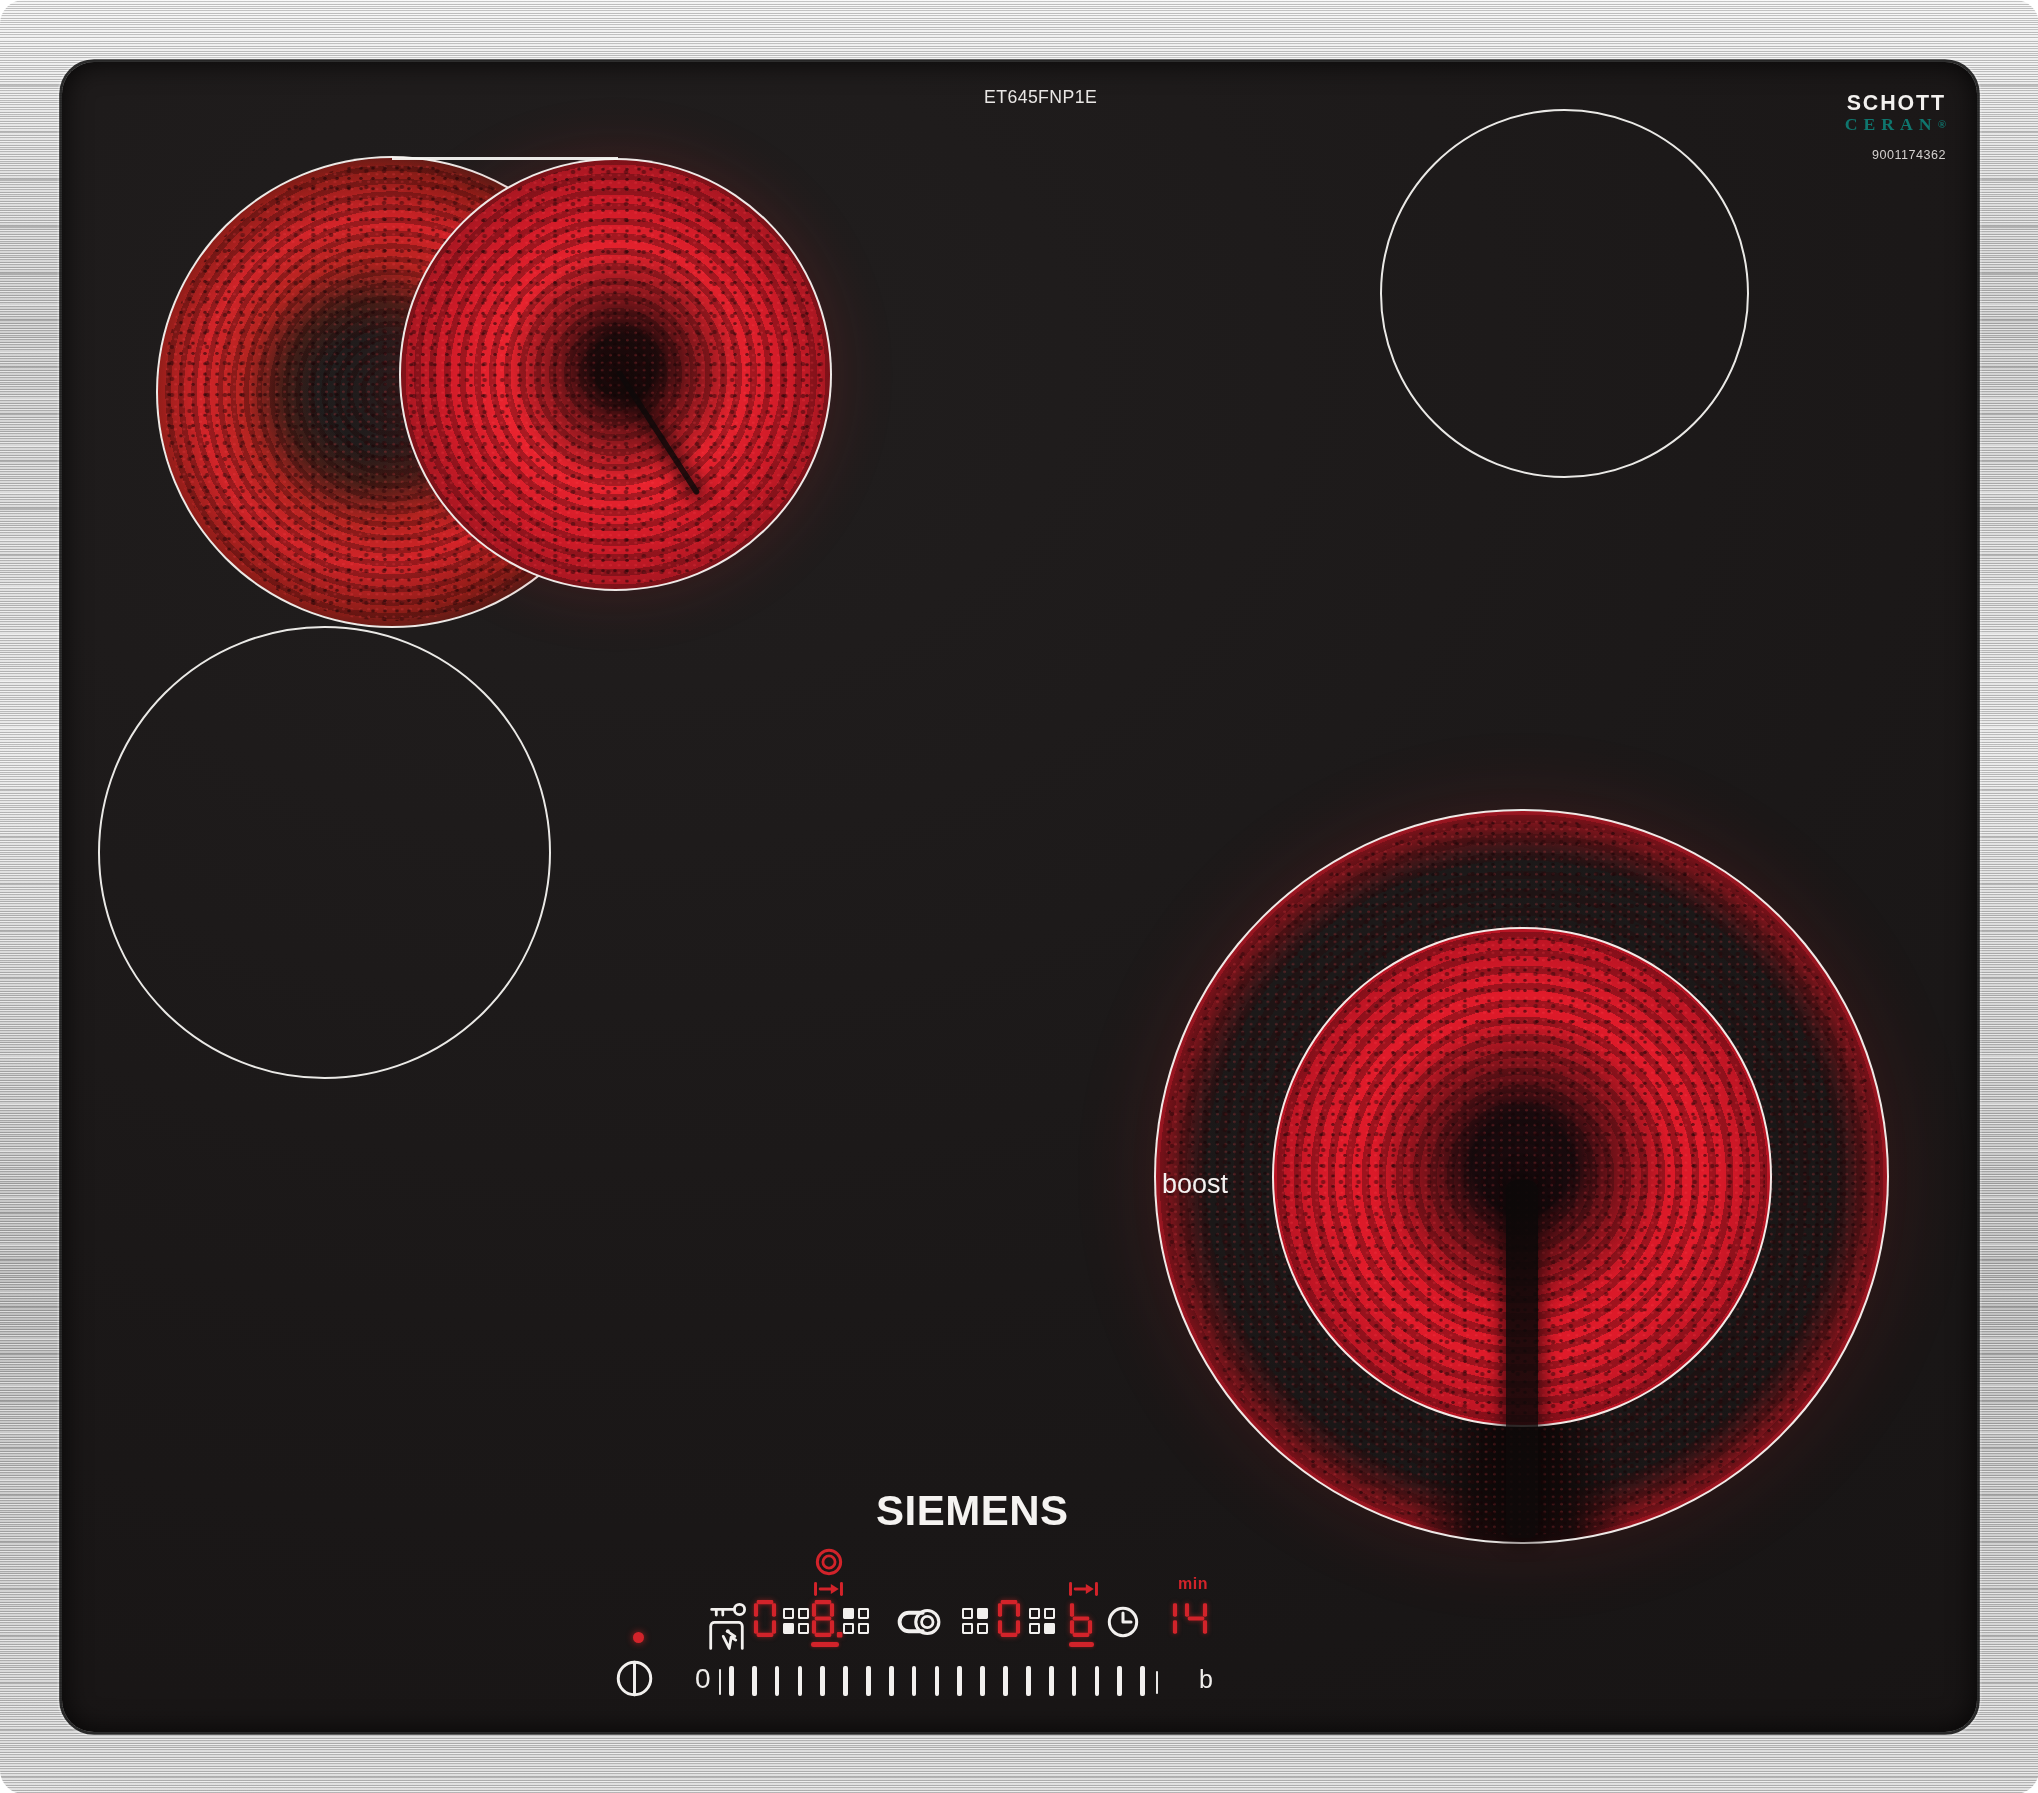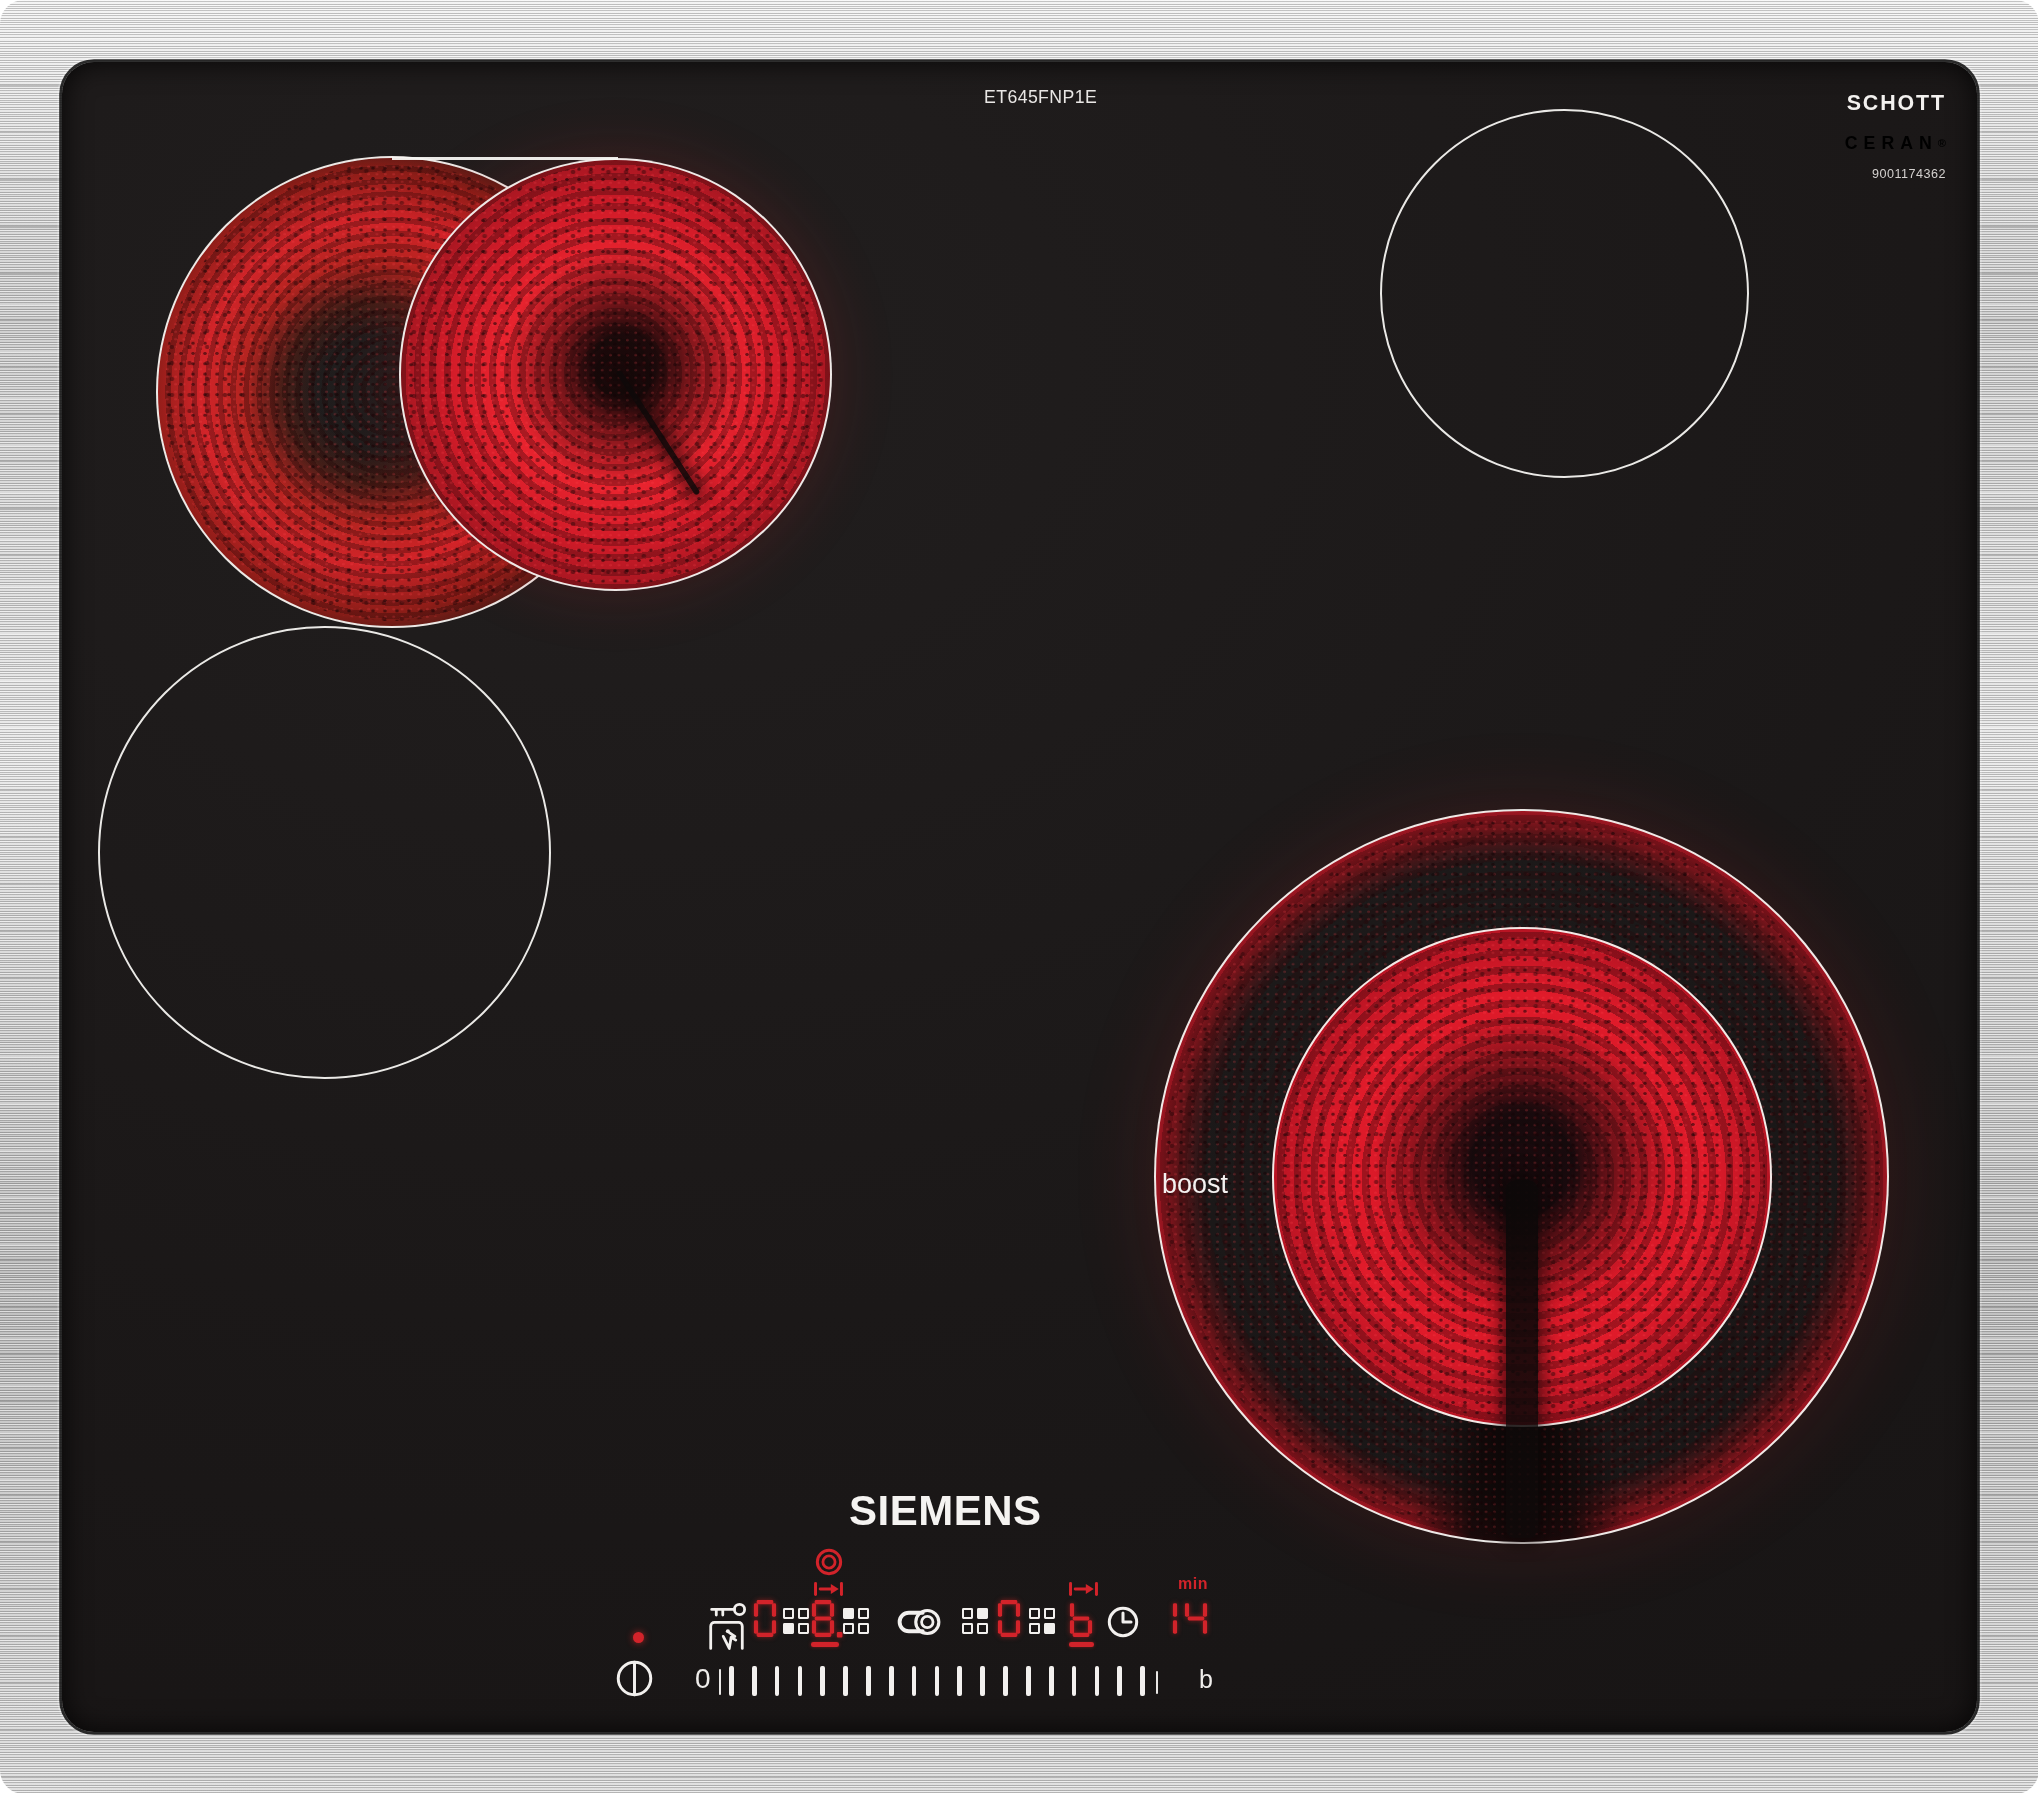--- a/index.html
+++ b/index.html
@@ -67,7 +67,7 @@
   #model-label{left:984px;top:87px;font-size:17.7px;letter-spacing:0.4px;}
   #schott{right:93px;top:93px;text-align:right;line-height:1;}
   #schott .l1{font-size:21.4px;font-weight:700;letter-spacing:1.9px;color:#f3f1ef;}
-  #schott .l2{font-size:17.7px;font-weight:700;letter-spacing:6px;color:#000000;margin-top:21px;}
+  #schott .l2{font-size:17.7px;font-weight:700;letter-spacing:6px;color:#0f766e;margin-top:2px;font-family:Liberation Serif, serif;}
   #schott .reg{font-size:11.2px;letter-spacing:0;vertical-align:1.9px;}
   #schott .code{font-size:12.6px;color:#d4d1cf;margin-top:15px;letter-spacing:0.5px;}
   #boost-label{left:1162px;top:1169px;font-size:27px;color:#f4f1f0;z-index:5;}

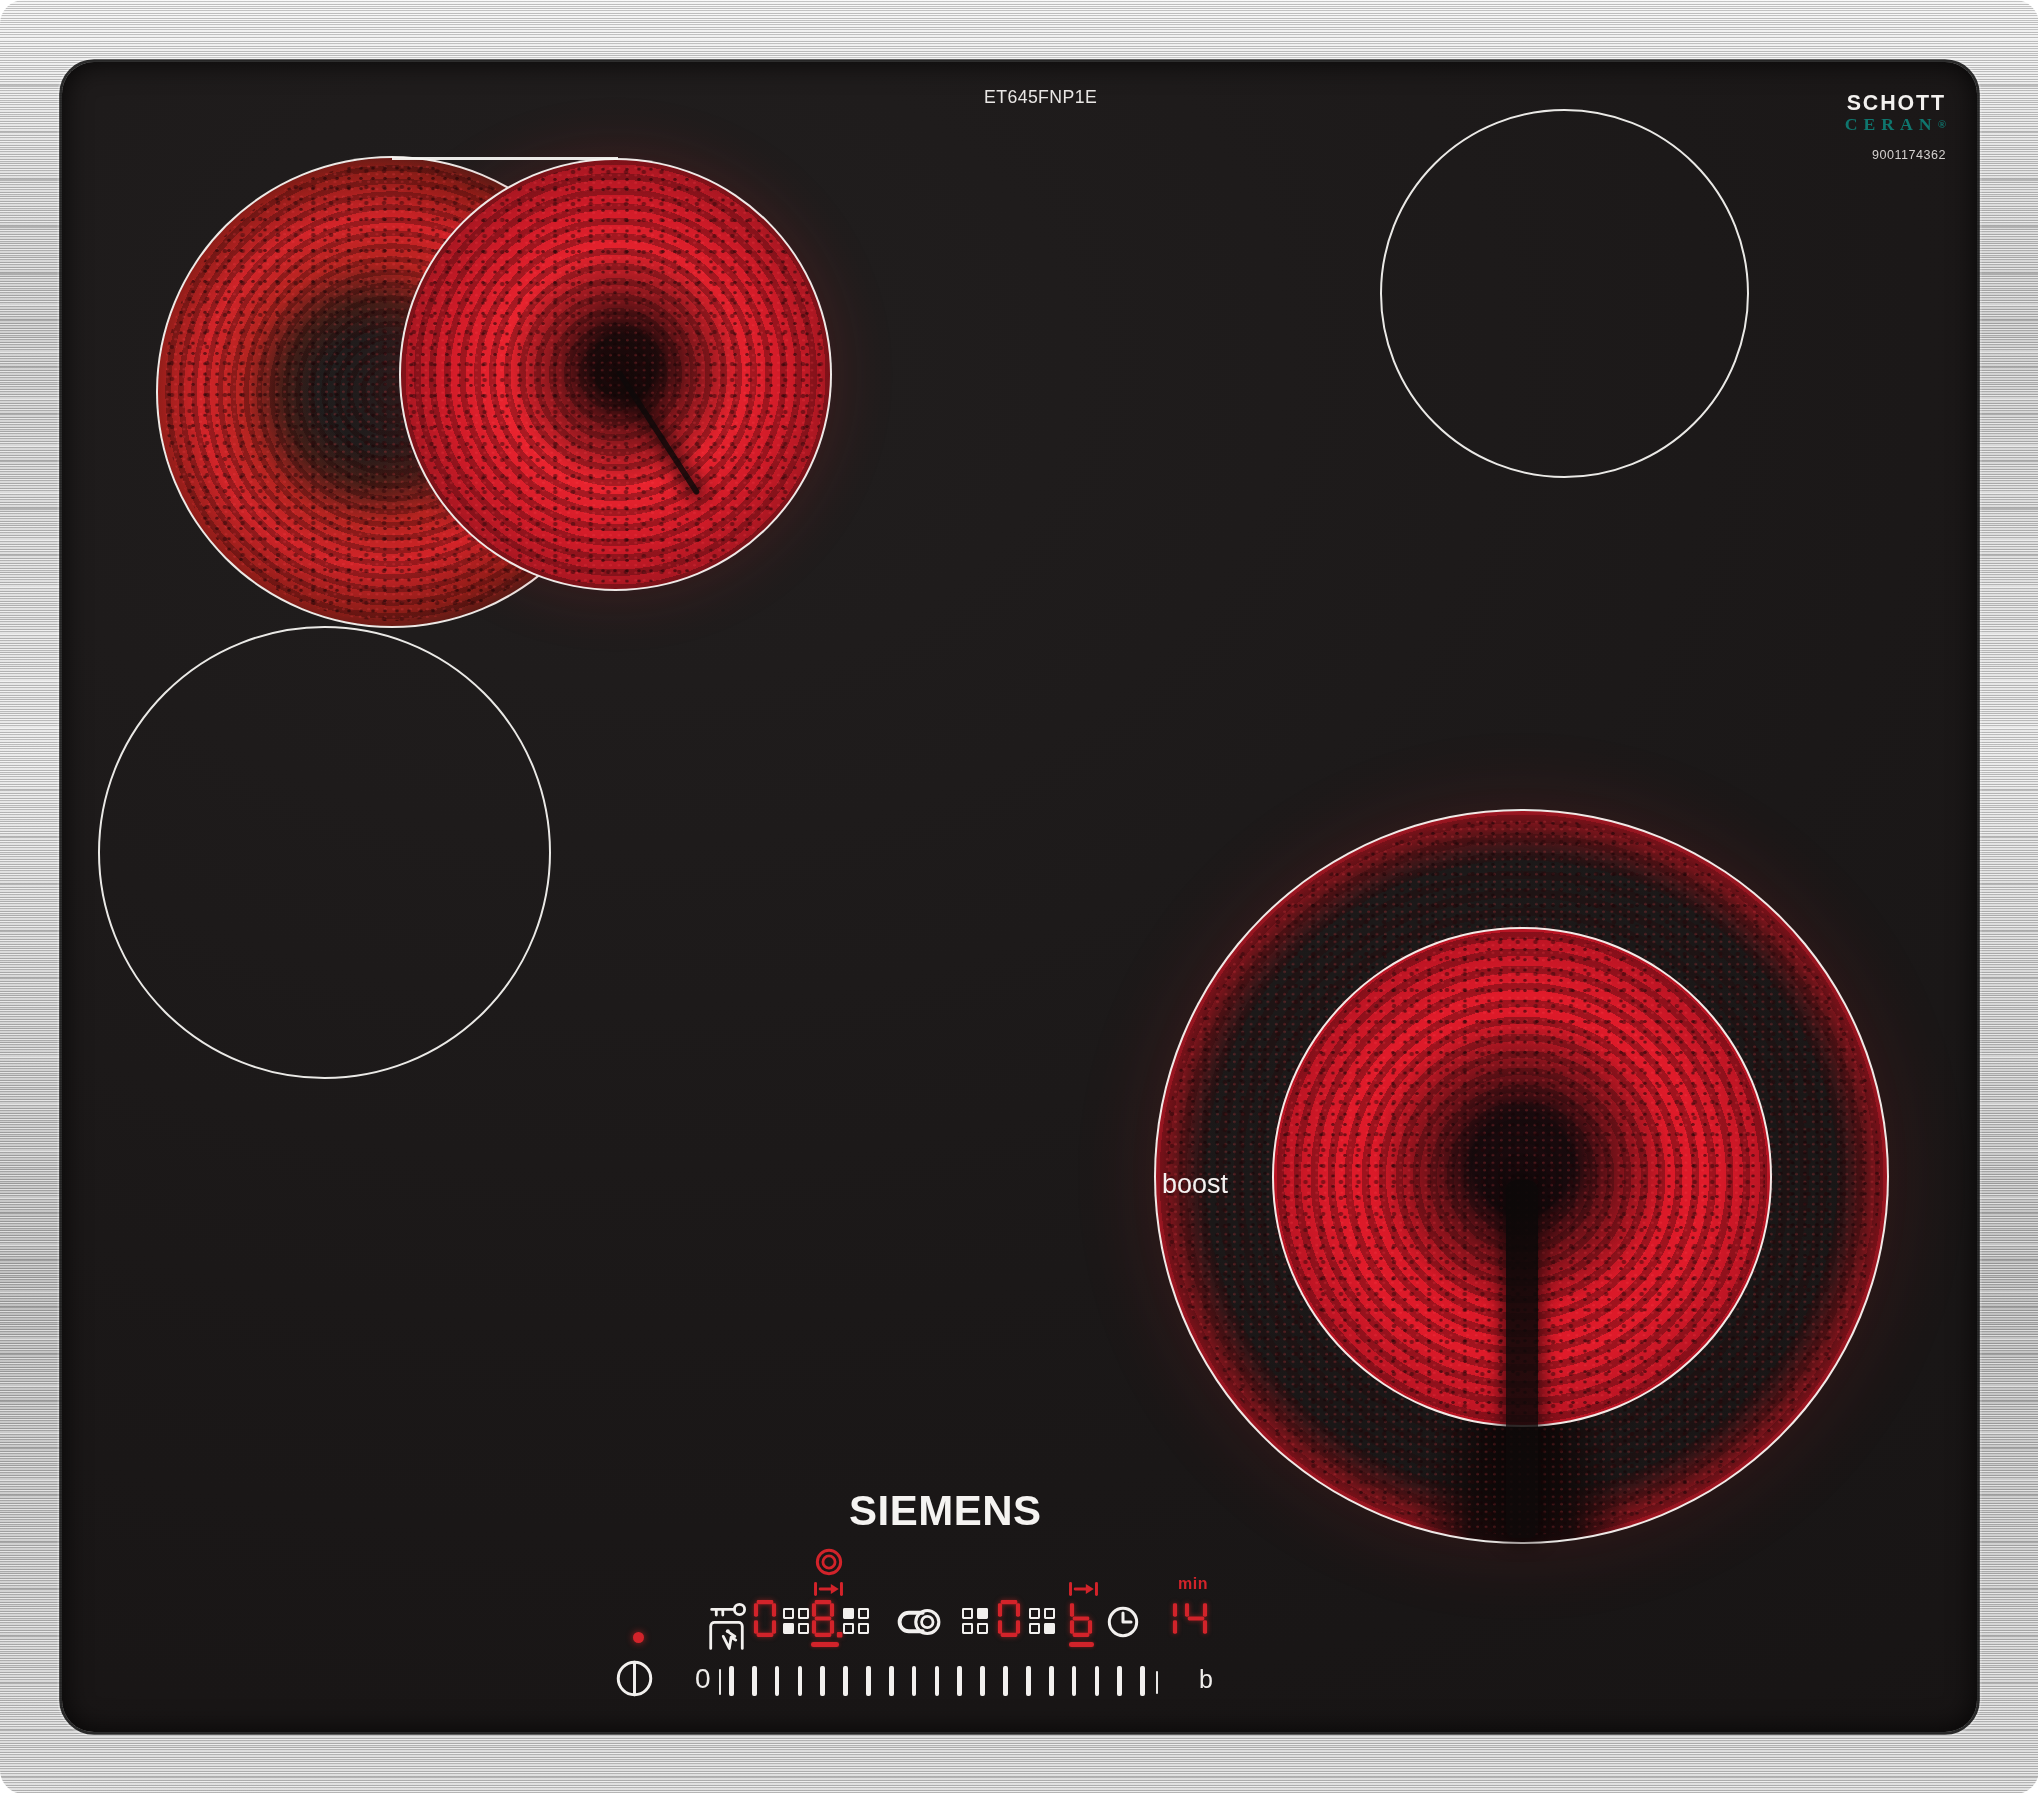--- a/index.html
+++ b/index.html
@@ -71,7 +71,7 @@
   #schott .reg{font-size:11.2px;letter-spacing:0;vertical-align:1.9px;}
   #schott .code{font-size:12.6px;color:#d4d1cf;margin-top:15px;letter-spacing:0.5px;}
   #boost-label{left:1162px;top:1169px;font-size:27px;color:#f4f1f0;z-index:5;}
-  #siemens-logo{left:849px;top:1487px;font-size:42px;font-weight:700;letter-spacing:0.5px;color:#f5f3f1;}
+  #siemens-logo{left:876px;top:1487px;font-size:42px;font-weight:700;letter-spacing:0.5px;color:#f5f3f1;}
   
   .cp{position:absolute;}
   #indicator-dot{left:633px;top:1632px;width:11.2px;height:11.2px;border-radius:50%;background:var(--red);box-shadow:0 0 7.5px rgba(220,40,40,.7);}

